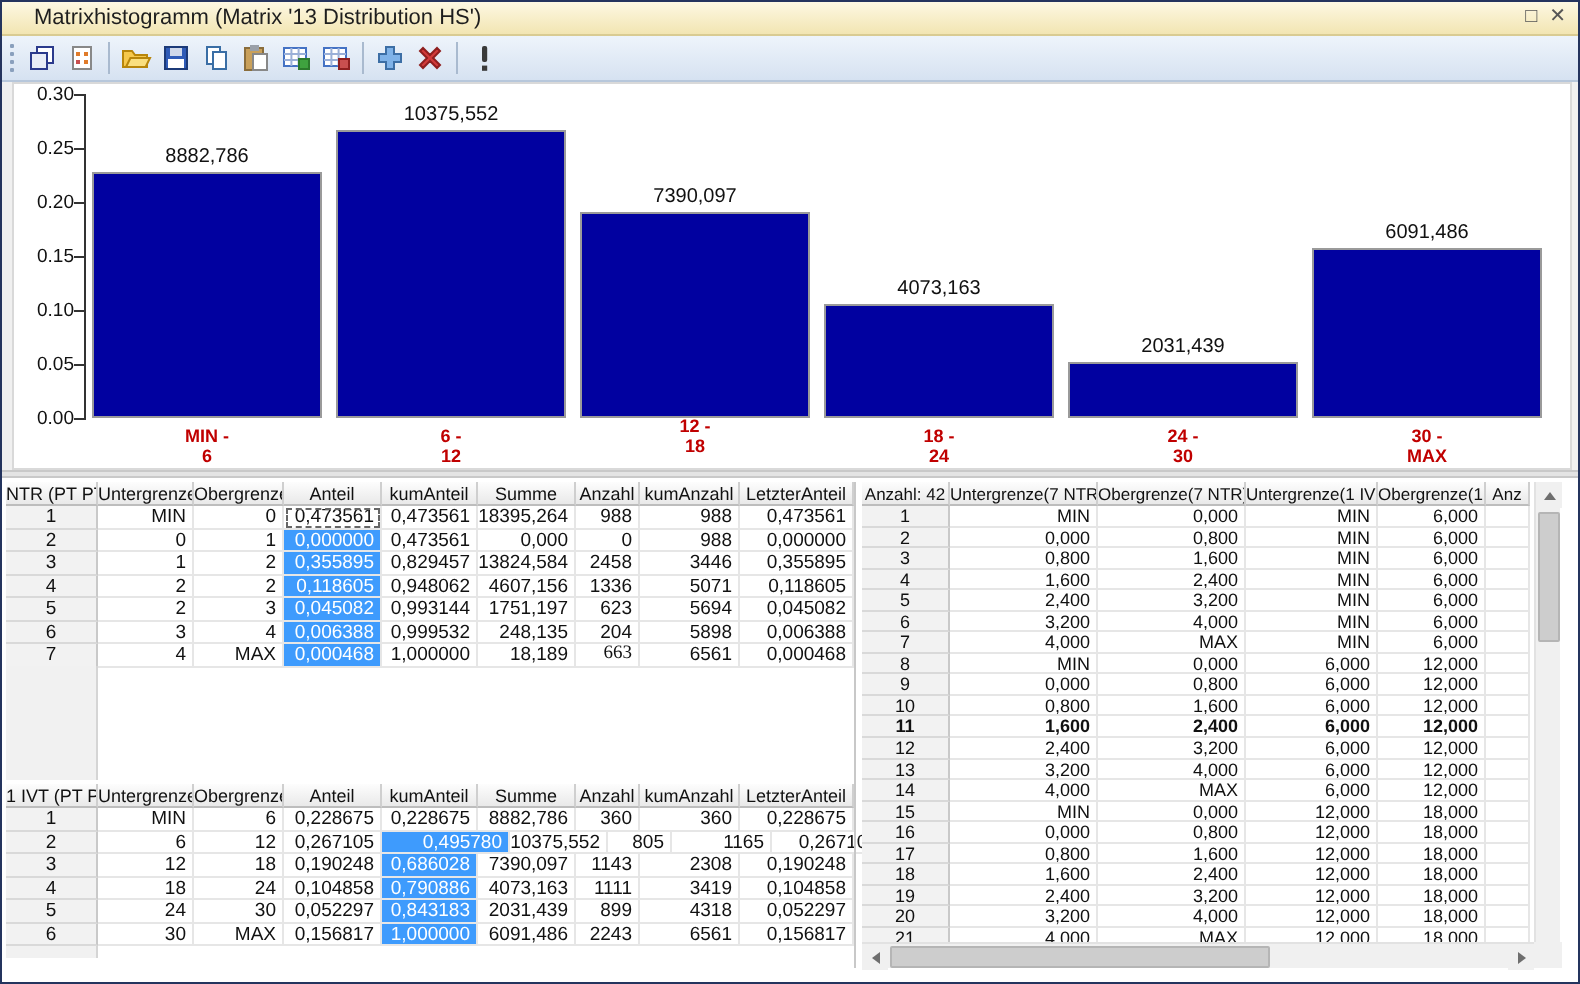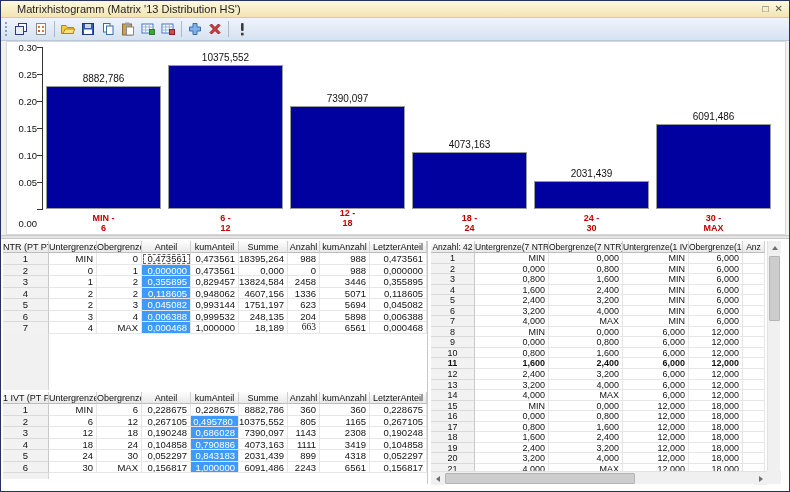--- a/index.html
+++ b/index.html
@@ -164,7 +164,7 @@
   <div class="chartwrap" id="chart">
       <div class="yaxis" style="left: 35px; top: 5px; height: 163px;"></div>
       <div class="ytick" style="left: 30px; top: 167px;"></div>
-      <div class="ylab" style="left: 0px; top: 176px;">0.00</div>
+      <div class="ylab" style="left: 0px; top: 162px;">0.00</div>
       <div class="ytick" style="left: 30px; top: 140px;"></div>
       <div class="ylab" style="left: 0px; top: 135px;">0.05</div>
       <div class="ytick" style="left: 30px; top: 113px;"></div>

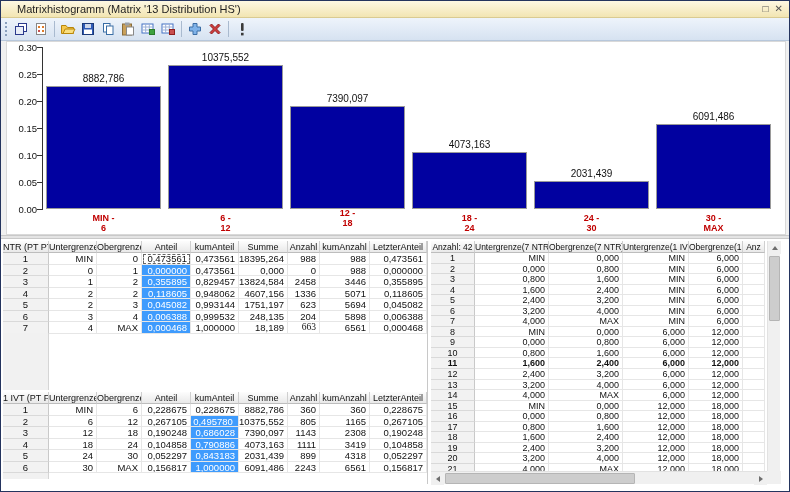--- a/index.html
+++ b/index.html
@@ -337,7 +337,7 @@
           <div class="g-cell" style="width: 48px;">6</div>
           <div class="g-cell" style="width: 45px;">12</div>
           <div class="g-cell" style="width: 49px;">0,267105</div>
-          <div class="g-cell hl" style="width: 48px; text-align: center;">0,495780</div>
+          <div class="g-cell hl" style="width: 64px;">0,495780</div>
           <div class="g-cell" style="width: 49px;">10375,552</div>
           <div class="g-cell" style="width: 32px;">805</div>
           <div class="g-cell" style="width: 50px;">1165</div>

